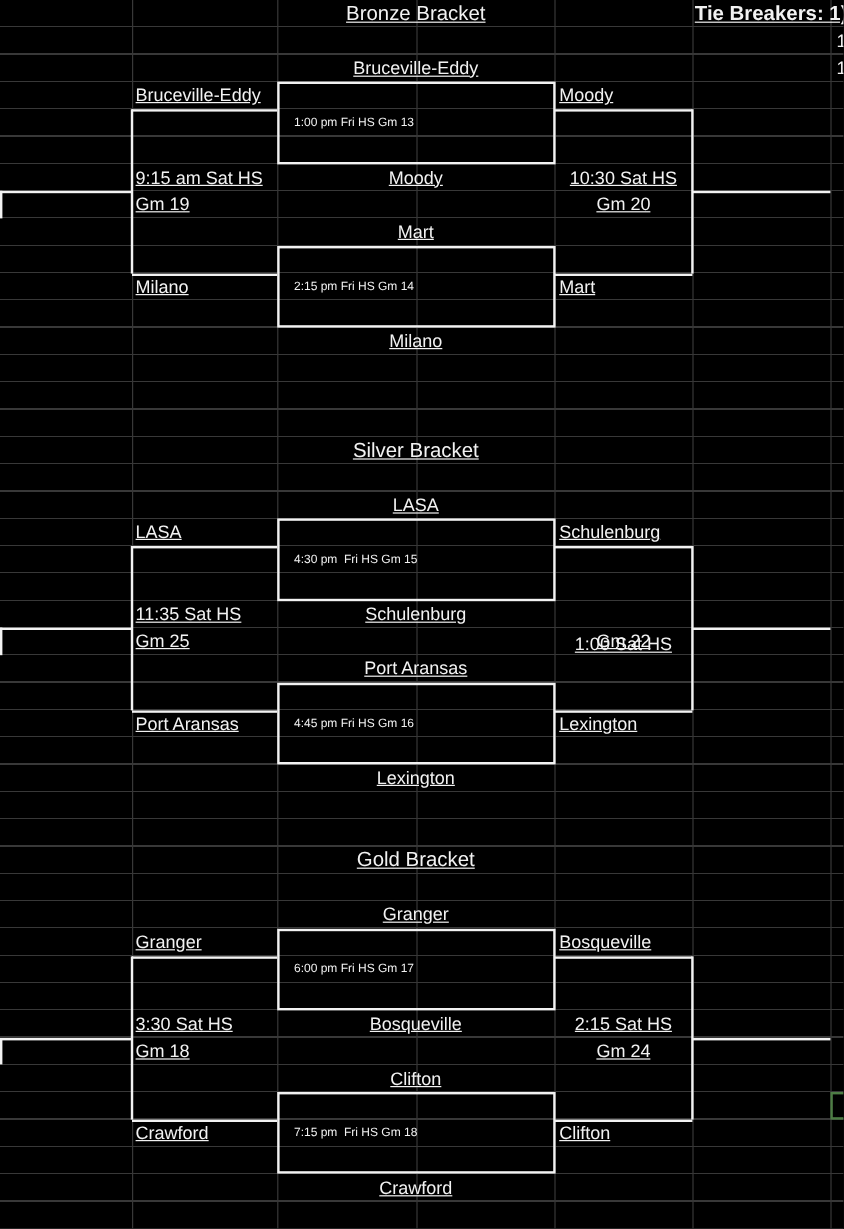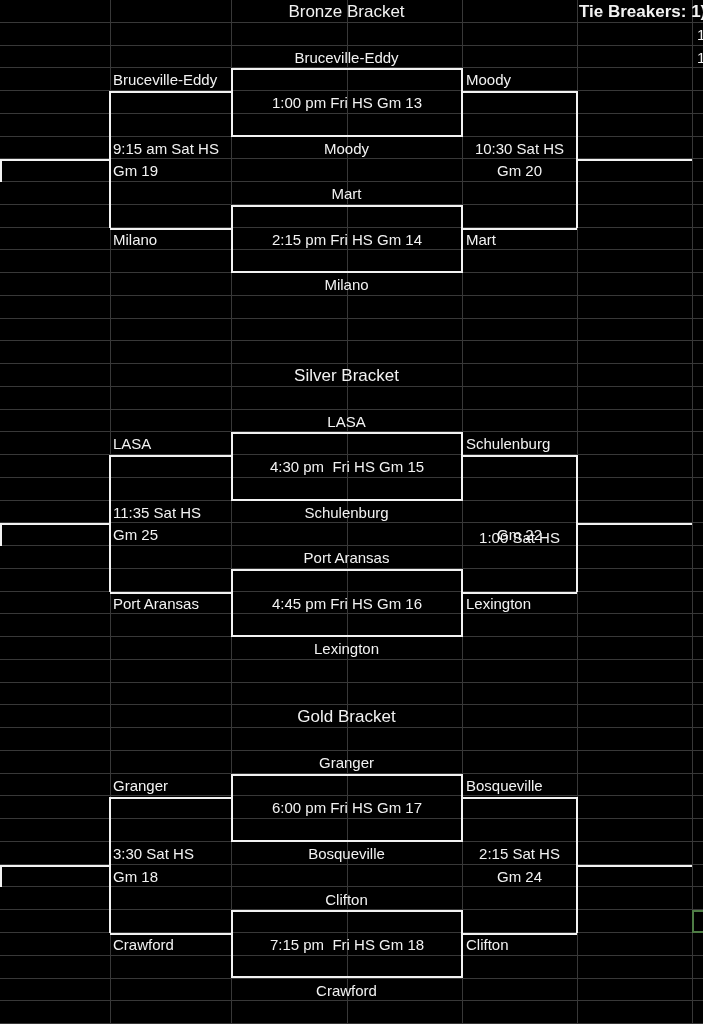--- a/index.html
+++ b/index.html
@@ -12,7 +12,7 @@
     color:#f2f2f2;
   }
   .vgrid { position:absolute; top:0; width:1px; height:1024px; background:#383838; }
-  .row  { position:absolute; height:23px; line-height:23px; font-size:15px; white-space:pre; }
+  .row  { position:absolute; height:23px; line-height:23px; font-size:15px; white-space:pre;text-decoration:underline; }
   .center { left:231px; width:231px; text-align:center; }
   .lcol { left:113px; width:118px; text-align:left; }
   .rcol { left:466px; width:120px; text-align:left; }

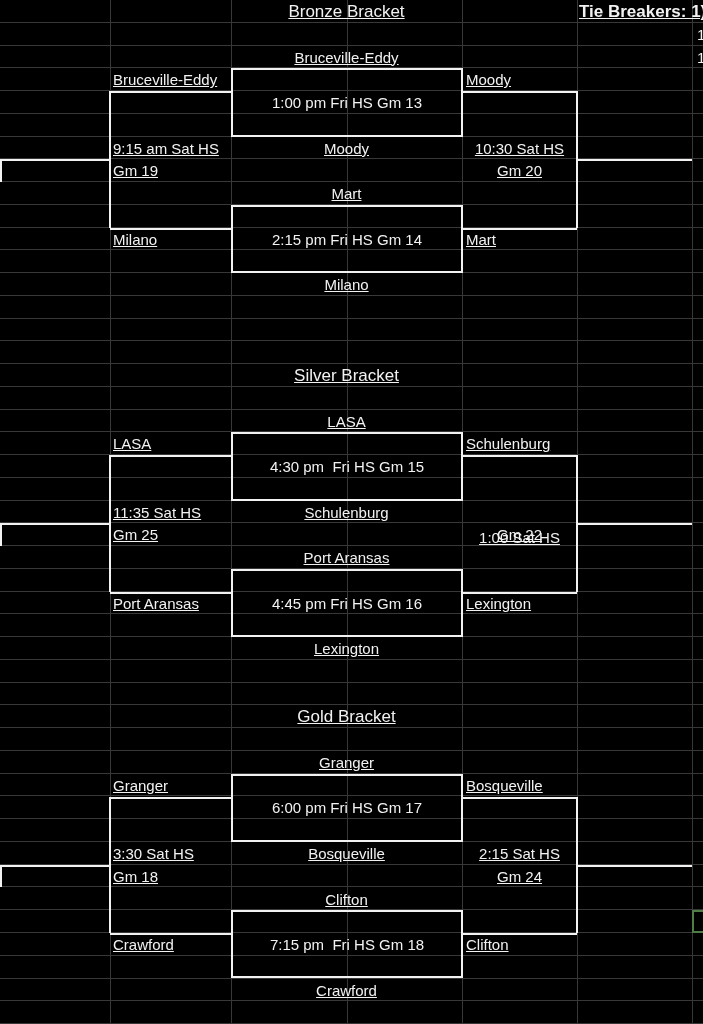--- a/index.html
+++ b/index.html
@@ -29,7 +29,7 @@
   }
   .gamebox .time {
     position:absolute; top:20.8px; left:0; width:100%; height:23px;
-    line-height:23px; font-size:15px; text-align:center; white-space:pre;
+    line-height:23px; font-size:10px; text-align:left; white-space:pre;padding-left:12px;
   }
   .selcell {
     position:absolute; left:692px; top:910.2px; width:16px; height:22.8px;

